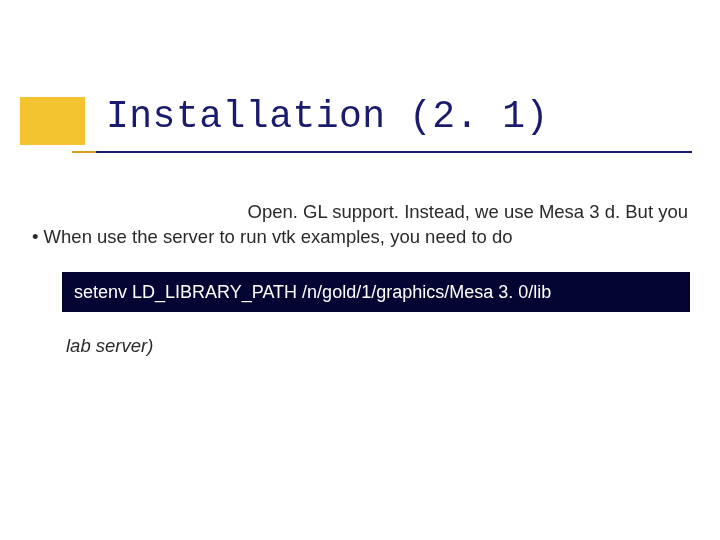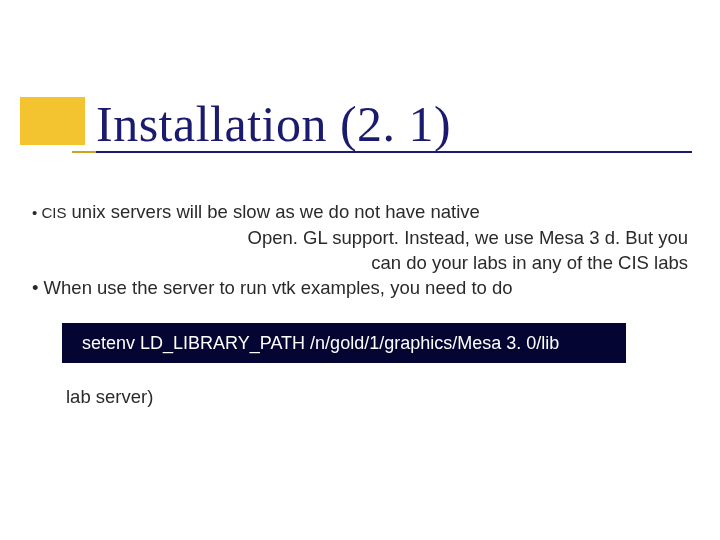--- a/index.html
+++ b/index.html
@@ -34,11 +34,11 @@
     .slide-title {
       position: absolute;
       top: 0;
-      left: 76px;
-      font-size: 50px;
+      left: 86px;
+      font-size: 38px;
       font-weight: normal;
       color: #1a1a6e;
-      font-family: Liberation Serif, serif;
+      font-family: Liberation Mono, monospace;
       z-index: 2;
       letter-spacing: 0.5px;
     }

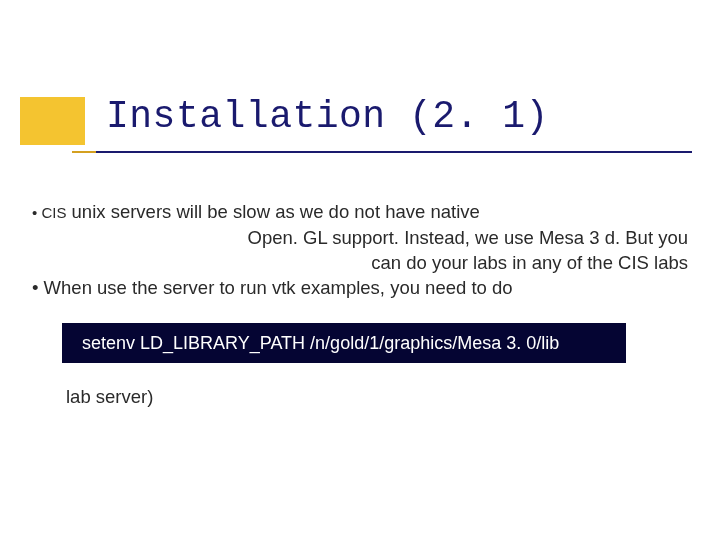--- a/index.html
+++ b/index.html
@@ -113,9 +113,6 @@
 </div>
 
 <div class="content-area">
-  <div class="bullet-line first">
-    <span>• CIS</span><span class="rest"> unix servers will be slow  as we do not have native</span>
-  </div>
   <div class="bullet-line indent-line">Open. GL  support. Instead, we use Mesa 3 d. But you</div>
   <div class="bullet-line indent-line">can do your labs in any of the CIS labs</div>
   <div class="bullet-line">• When use the server to run vtk  examples, you need to do</div>

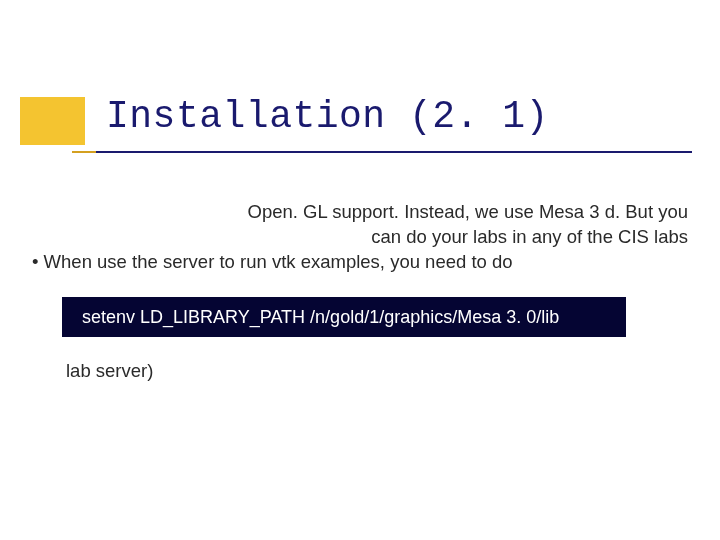--- a/index.html
+++ b/index.html
@@ -114,7 +114,6 @@
 
 <div class="content-area">
   <div class="bullet-line indent-line">Open. GL  support. Instead, we use Mesa 3 d. But you</div>
-  <div class="bullet-line indent-line">can do your labs in any of the CIS labs</div>
   <div class="bullet-line">• When use the server to run vtk  examples, you need to do</div>
 
   <div class="code-box">setenv LD_LIBRARY_PATH /n/gold/1/graphics/Mesa 3. 0/lib</div>

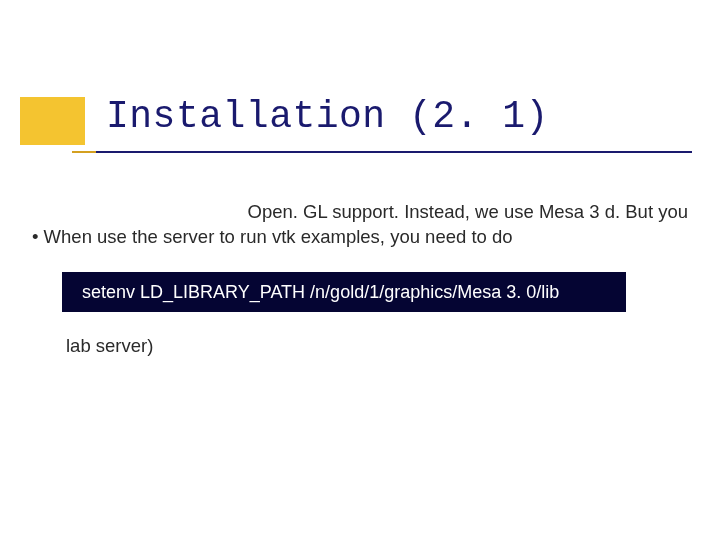--- a/index.html
+++ b/index.html
@@ -90,9 +90,9 @@
       margin-bottom: 22px;
       background: #050533;
       color: #ffffff;
-      padding: 8px 20px;
+      padding: 8px 12px;
       font-size: 18px;
-      width: 564px;
+      width: 628px;
       font-family: Verdana, Geneva, sans-serif;
     }
     .bullet-line.last {

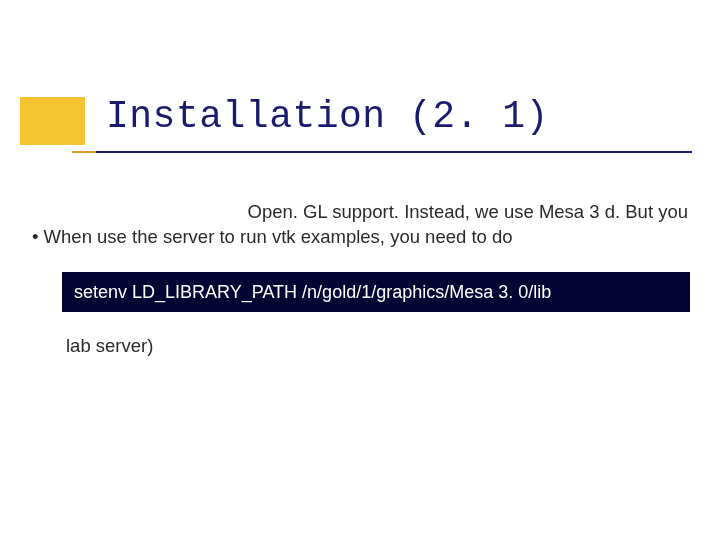--- a/index.html
+++ b/index.html
@@ -100,6 +100,7 @@
     }
     .bullet-line.last-indent {
       margin-left: 34px;
+      font-style: italic;
     }
   </style>
 </head>

